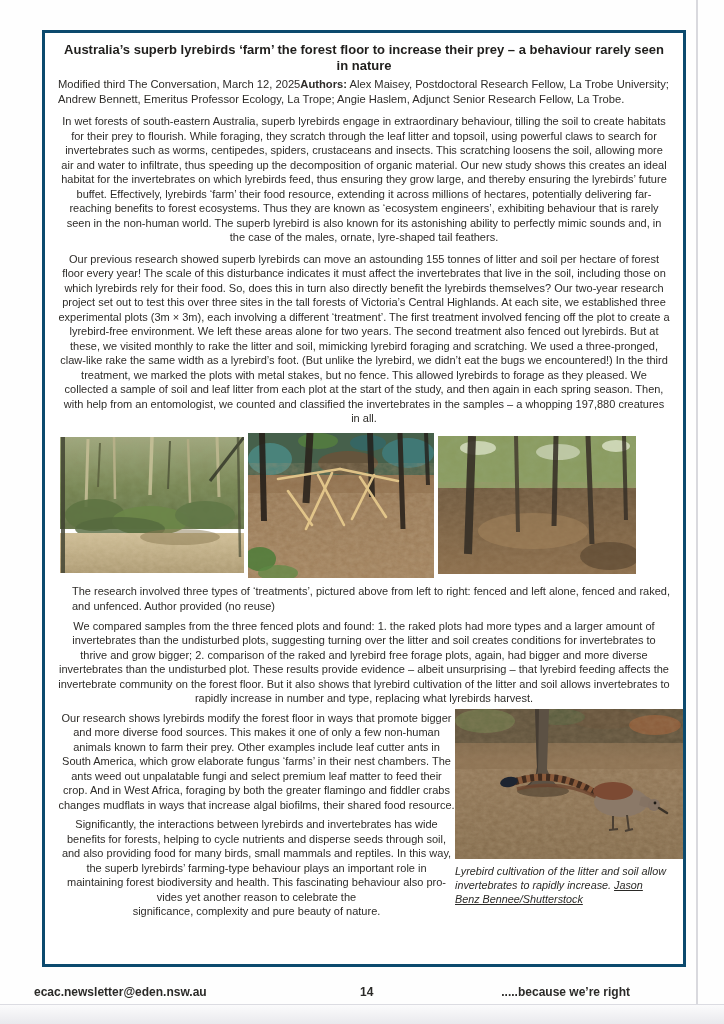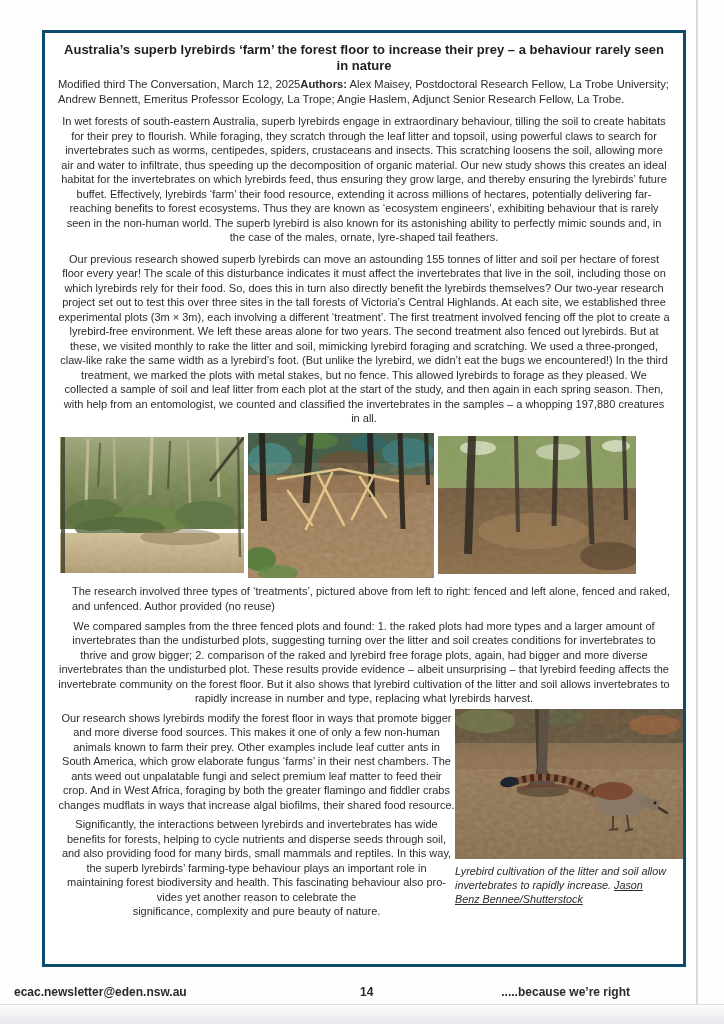--- a/index.html
+++ b/index.html
@@ -45,7 +45,7 @@
     position:absolute;left:0;top:982px;width:660px;height:20px;
     display:flex;align-items:center;justify-content:space-between;
     font-size:12px;font-weight:bold;color:#2b2a28;
-    padding:0 30px 0 14px;box-sizing:border-box;
+    padding:0 30px 0 34px;box-sizing:border-box;
   }
   .footer .page-num{font-weight:bold;position:absolute;left:360px;}
   .hidden-defs{position:absolute;width:0;height:0;}

